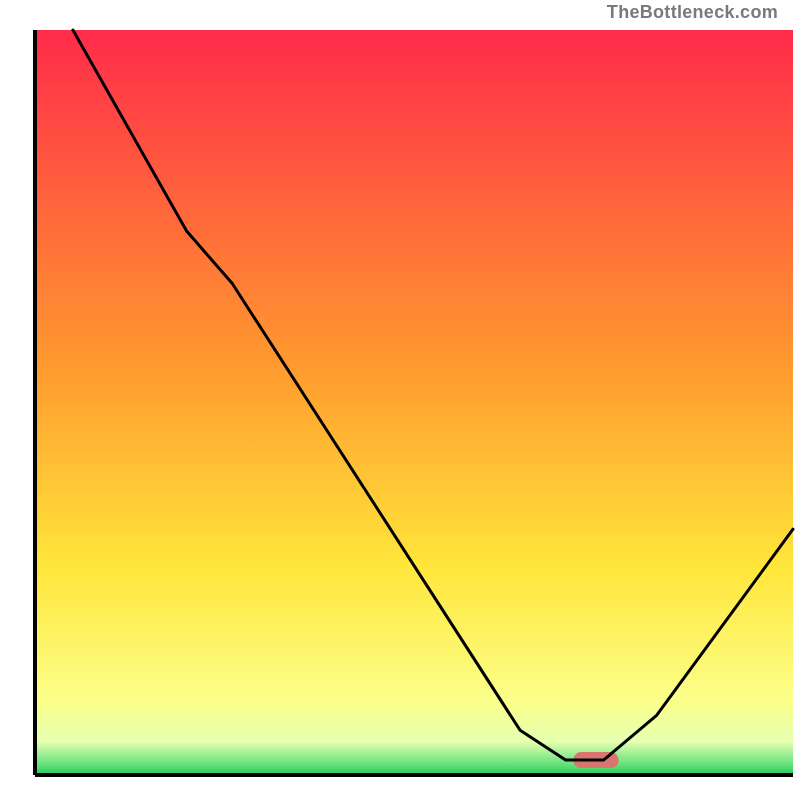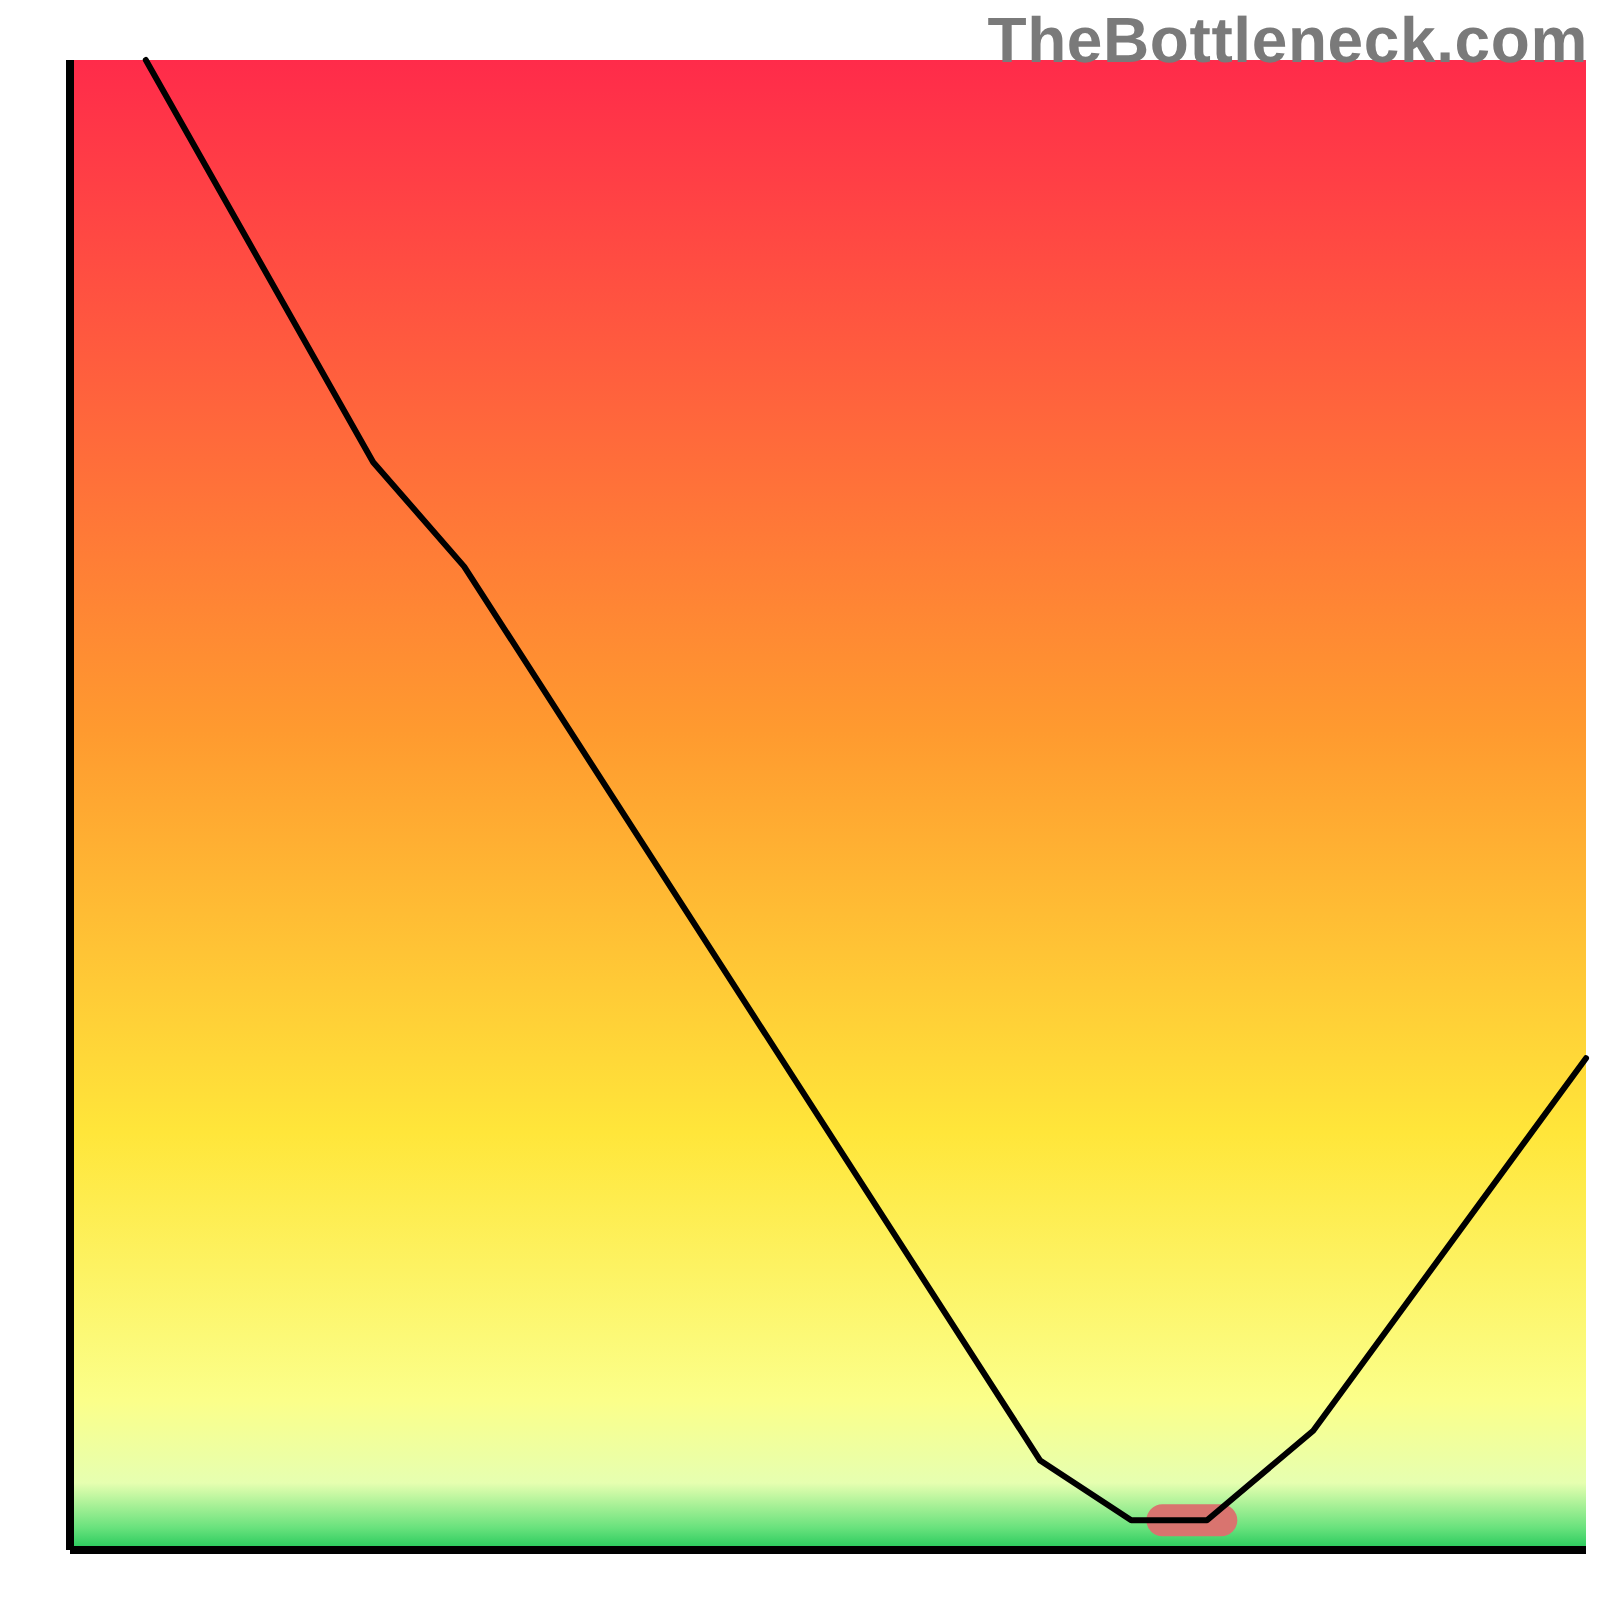--- a/index.html
+++ b/index.html
@@ -18,8 +18,8 @@
   .watermark {
     position: absolute;
     top: 2px;
-    right: 6px;
-    font-size: 32px;
+    right: 22px;
+    font-size: 18px;
     font-weight: 600;
     color: #7a7a7a;
     letter-spacing: 0.3px;

